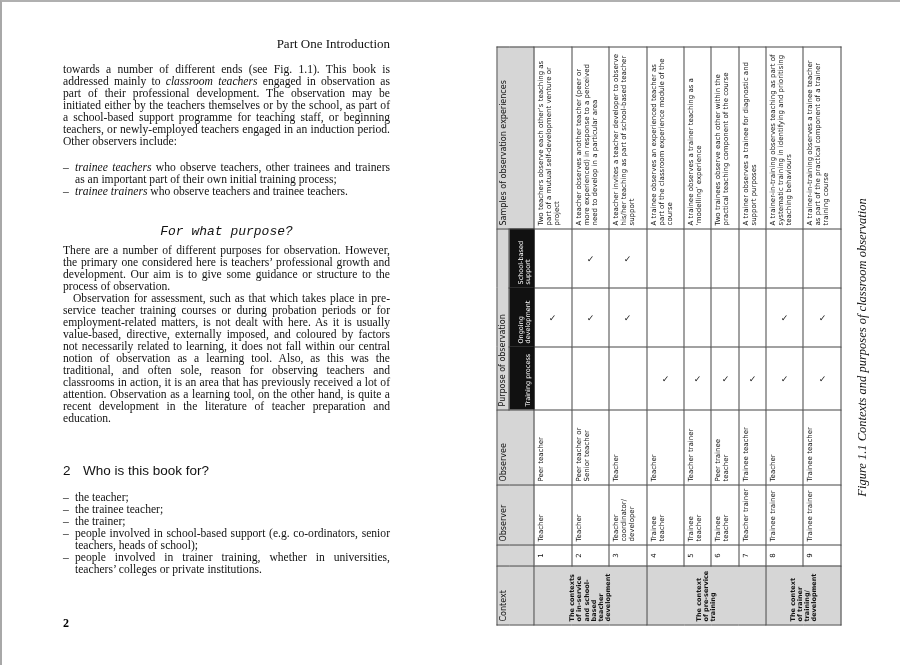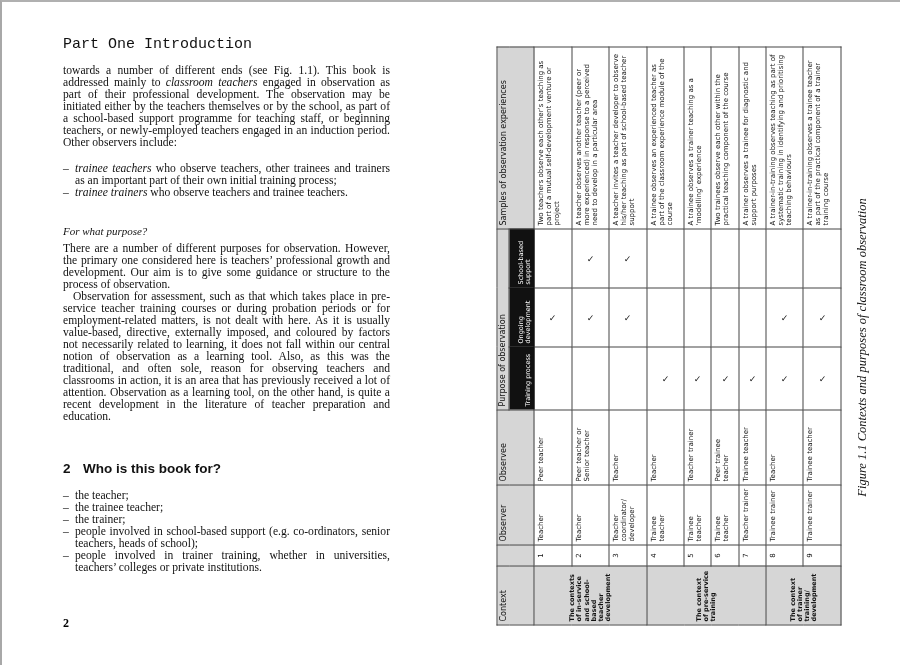--- a/index.html
+++ b/index.html
@@ -6,7 +6,7 @@
   body { width:900px; height:665px; position:relative; overflow:hidden; background:#ffffff; }
   .frame { position:absolute; left:0; top:0; width:898px; height:663px; border-left:2px solid #a8a8a8; border-top:2px solid #b0b0b0; border-right:2px solid #b8b8b8; }
   .left-page { position:absolute; left:63px; top:36px; width:327px; font-family:"Liberation Serif", serif; color:#111; }
-  .running-head { font-family:Liberation Mono, monospace; font-size:15px; margin:0 0 12px 0; }
+  .running-head { font-family:Liberation Serif, serif; font-size:13px; margin:0 0 12px 0;text-align:right; }
   p.body { font-size:11.6px; line-height:12px; margin:0; text-align:justify; }
   p.indent { text-indent:10px; }
   ul.dash { list-style:none; margin:14px 0 0 0; padding:0; font-size:11.6px; line-height:12px; }

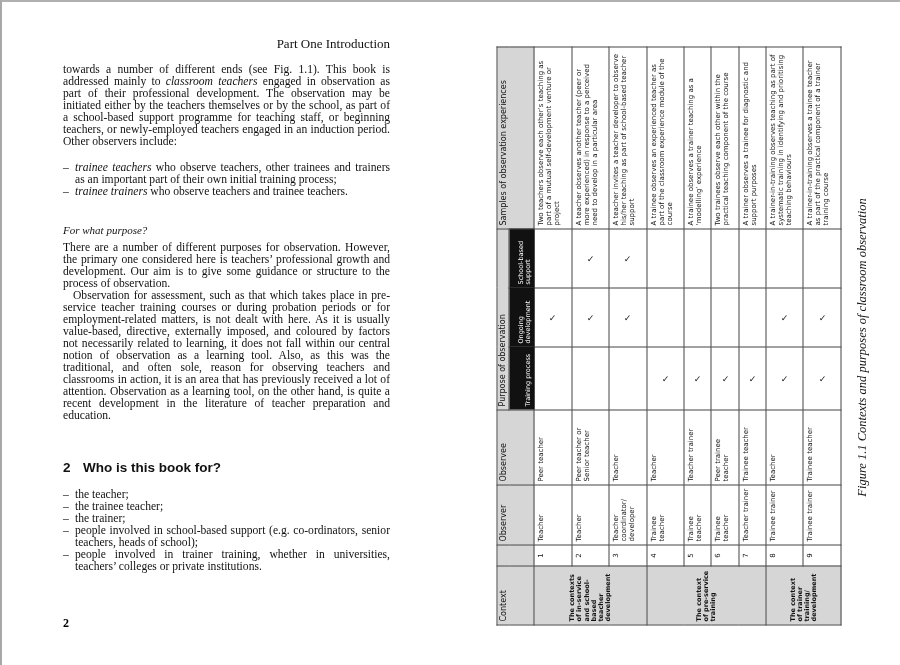--- a/index.html
+++ b/index.html
@@ -12,7 +12,7 @@
   ul.dash { list-style:none; margin:14px 0 0 0; padding:0; font-size:11.6px; line-height:12px; }
   ul.dash li { position:relative; padding-left:12px; text-align:justify; }
   ul.dash li::before { content:"–"; position:absolute; left:0; top:0; }
-  .subhead { font-family:Liberation Serif, serif; font-style:italic; font-size:11px; margin:26px 0 6px 0; }
+  .subhead { font-family:Liberation Mono, monospace; font-style:italic; font-size:13px; margin:26px 0 6px 0;text-align:center; }
   .section-head { font-family:"Liberation Sans", sans-serif; font-weight:bold; font-size:13.5px; margin:38px 0 13px 0; }
   .section-head .num { display:inline-block; width:20px; }
   .page-num { position:absolute; left:63px; top:616px; font-family:"Liberation Serif", serif; font-weight:bold; font-size:12px; }

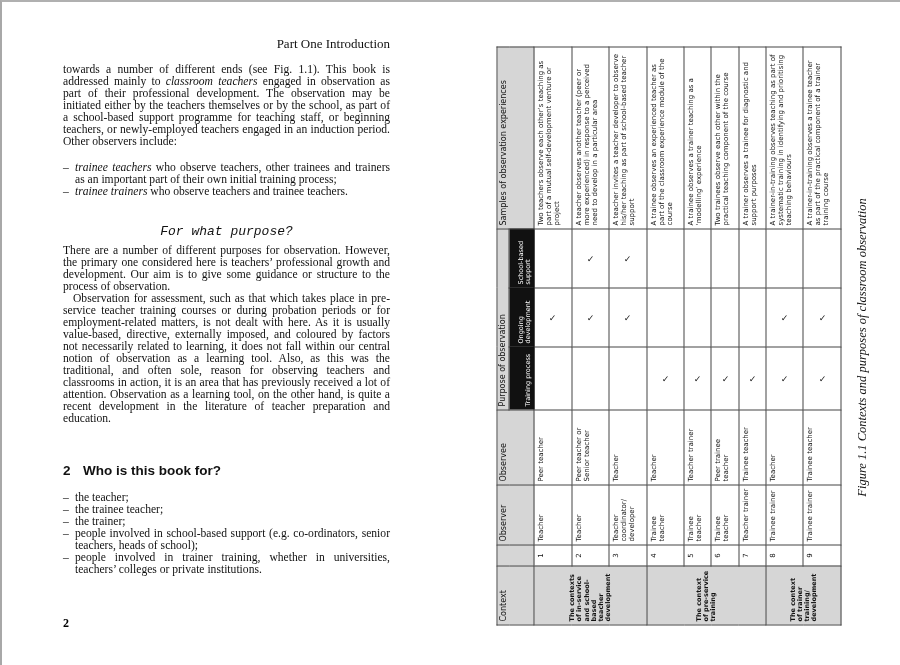--- a/index.html
+++ b/index.html
@@ -13,7 +13,7 @@
   ul.dash li { position:relative; padding-left:12px; text-align:justify; }
   ul.dash li::before { content:"–"; position:absolute; left:0; top:0; }
   .subhead { font-family:Liberation Mono, monospace; font-style:italic; font-size:13px; margin:26px 0 6px 0;text-align:center; }
-  .section-head { font-family:"Liberation Sans", sans-serif; font-weight:bold; font-size:13.5px; margin:38px 0 13px 0; }
+  .section-head { font-family:"Liberation Sans", sans-serif; font-weight:normal; font-size:13.5px; margin:38px 0 13px 0; }
   .section-head .num { display:inline-block; width:20px; }
   .page-num { position:absolute; left:63px; top:616px; font-family:"Liberation Serif", serif; font-weight:bold; font-size:12px; }
 

